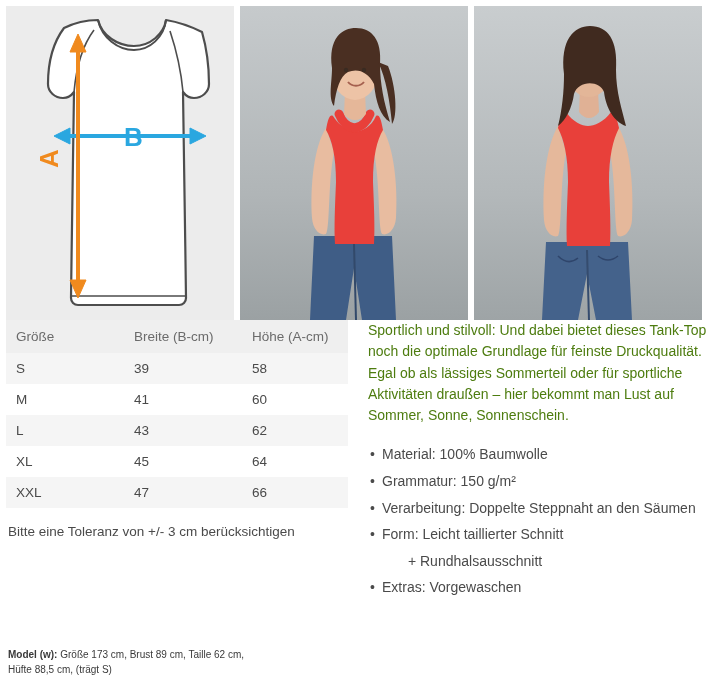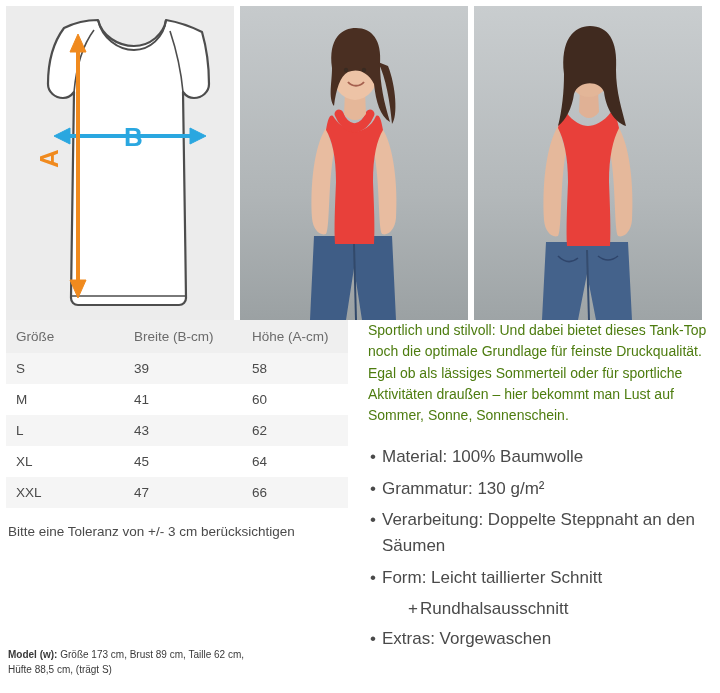--- a/index.html
+++ b/index.html
@@ -104,7 +104,7 @@
     list-style: none;
     margin: 0;
     padding: 0;
-    font-size: 17px;
+    font-size: 14px;
     line-height: 1.55;
     color: #4a4a4a;
   }

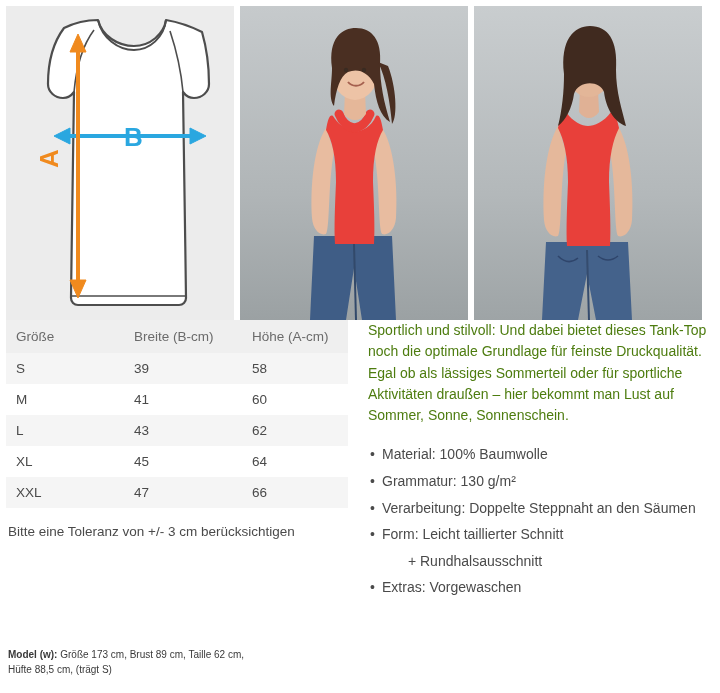--- a/index.html
+++ b/index.html
@@ -293,7 +293,7 @@
 
       <ul class="features">
         <li>Material: 100% Baumwolle</li>
-        <li>Grammatur: 130 g/m²</li>
+        <li>Grammatur: 150 g/m²</li>
         <li>Verarbeitung: Doppelte Steppnaht an den Säumen</li>
         <li>Form: Leicht taillierter Schnitt</li>
         <li class="sub">Rundhalsausschnitt</li>

